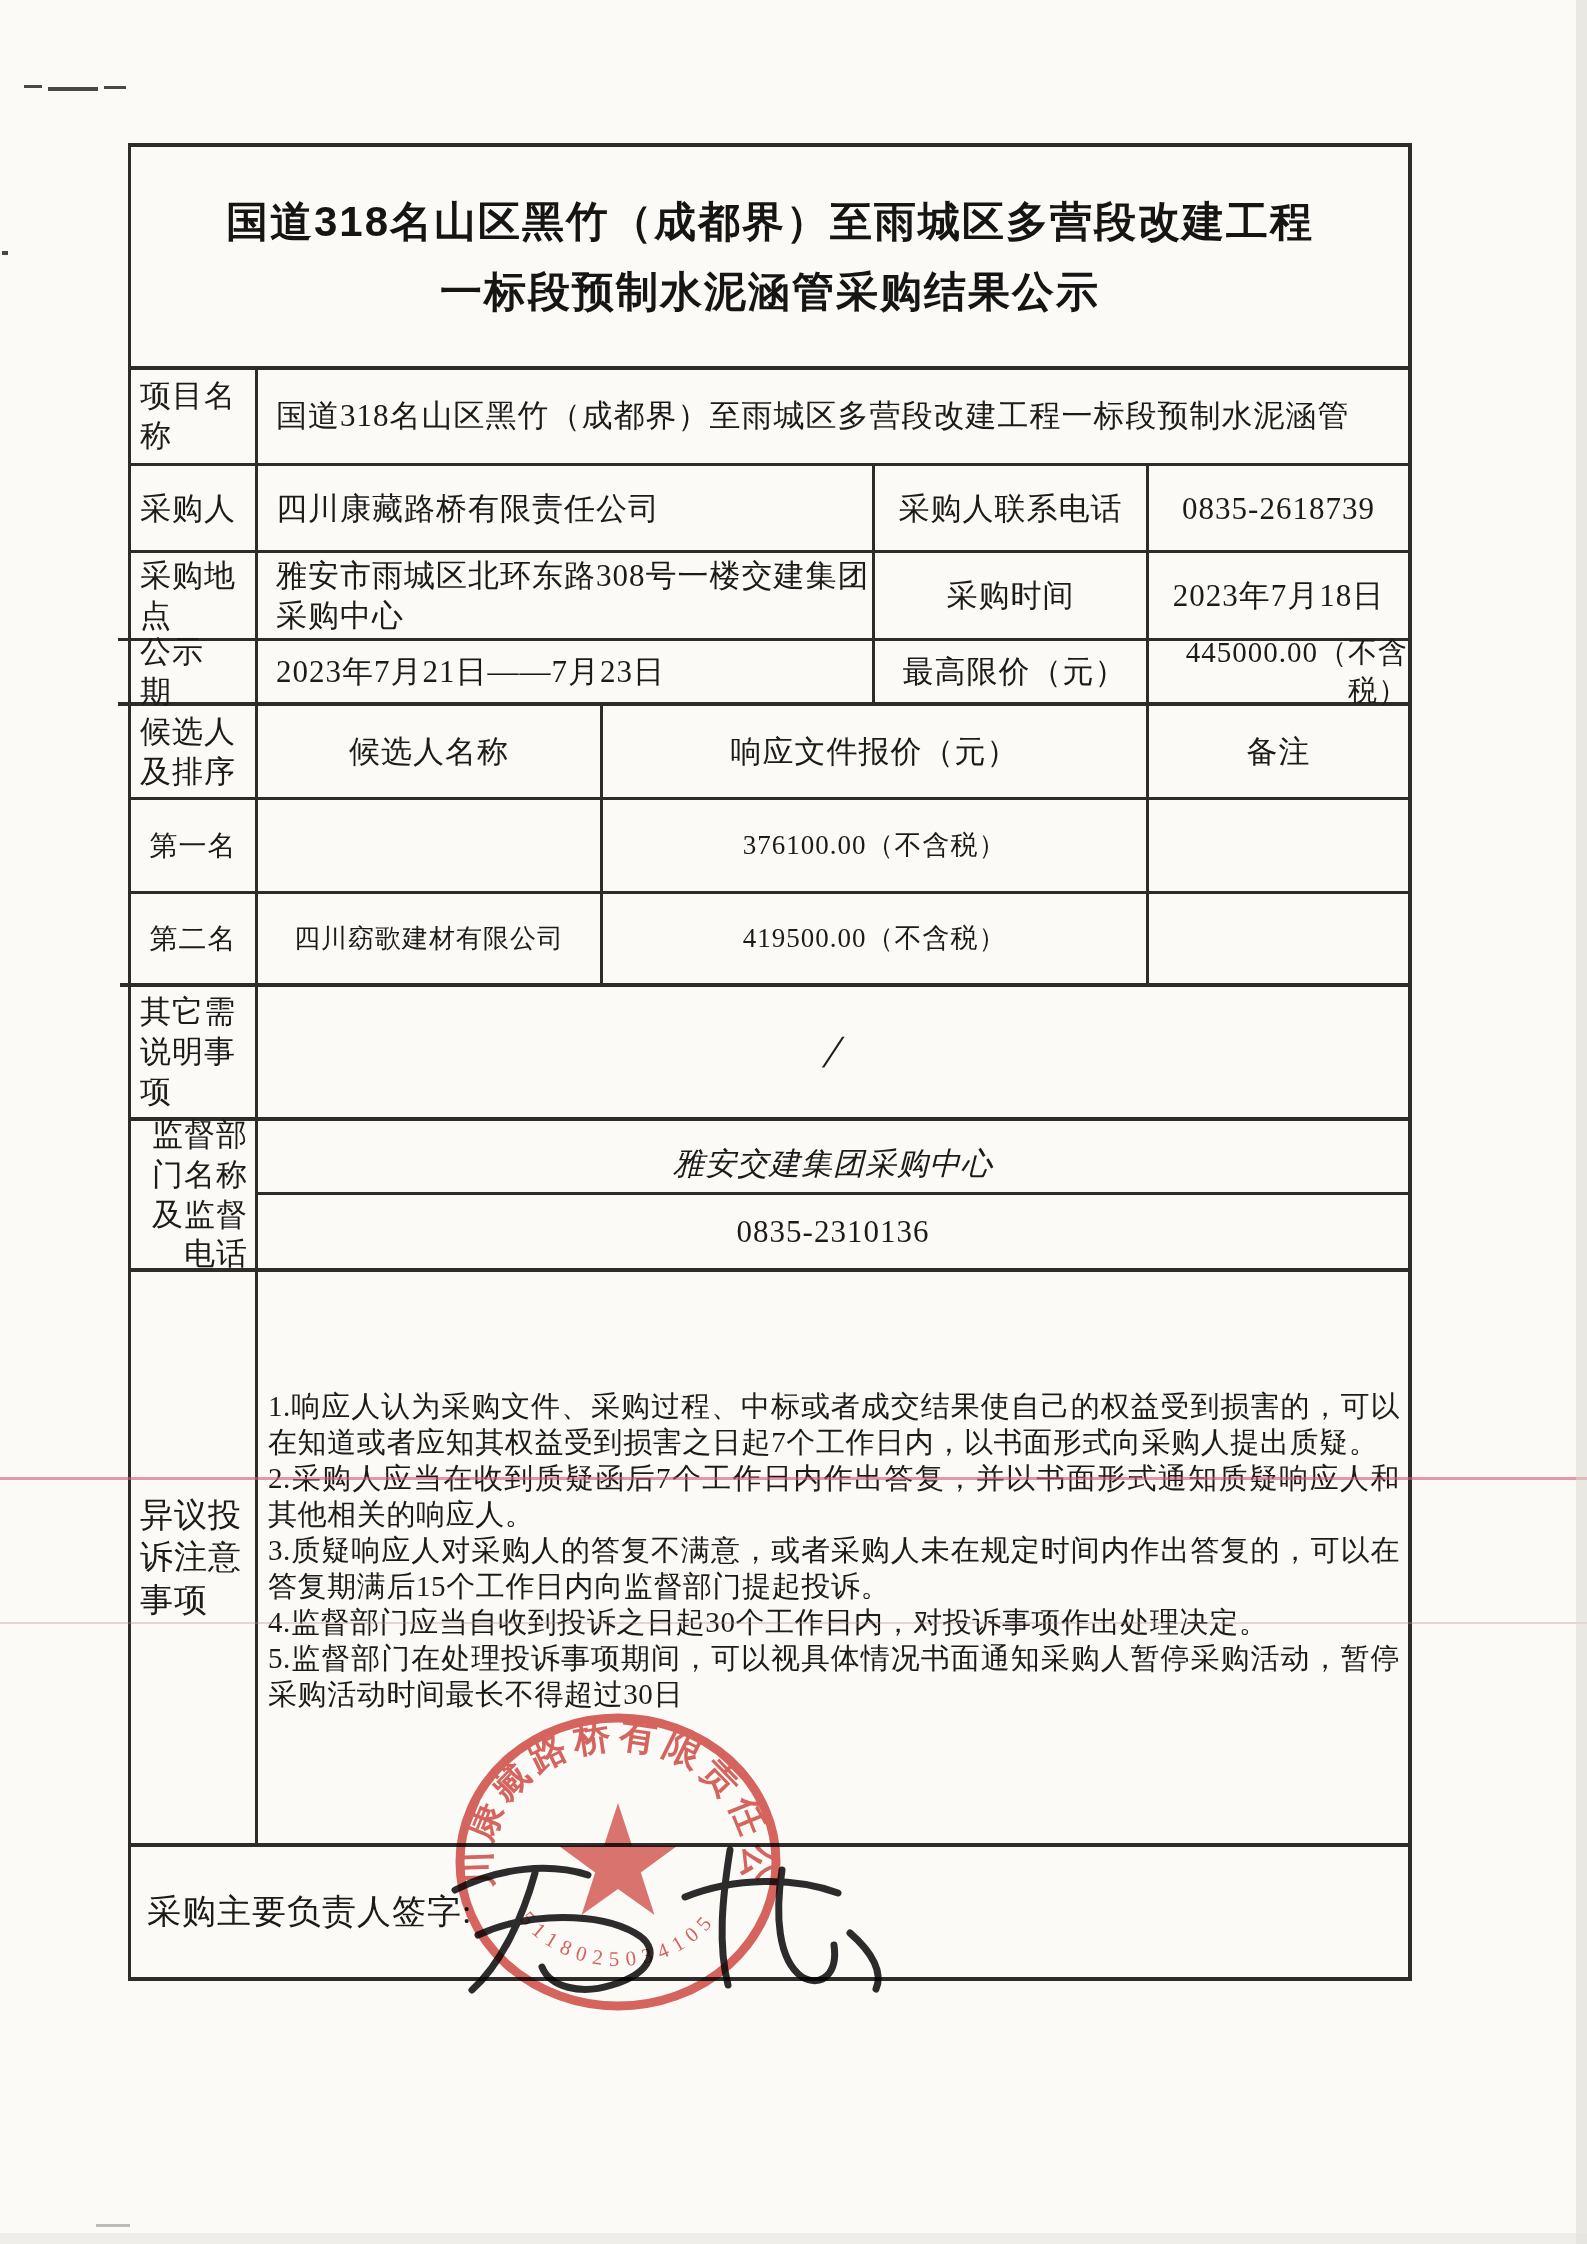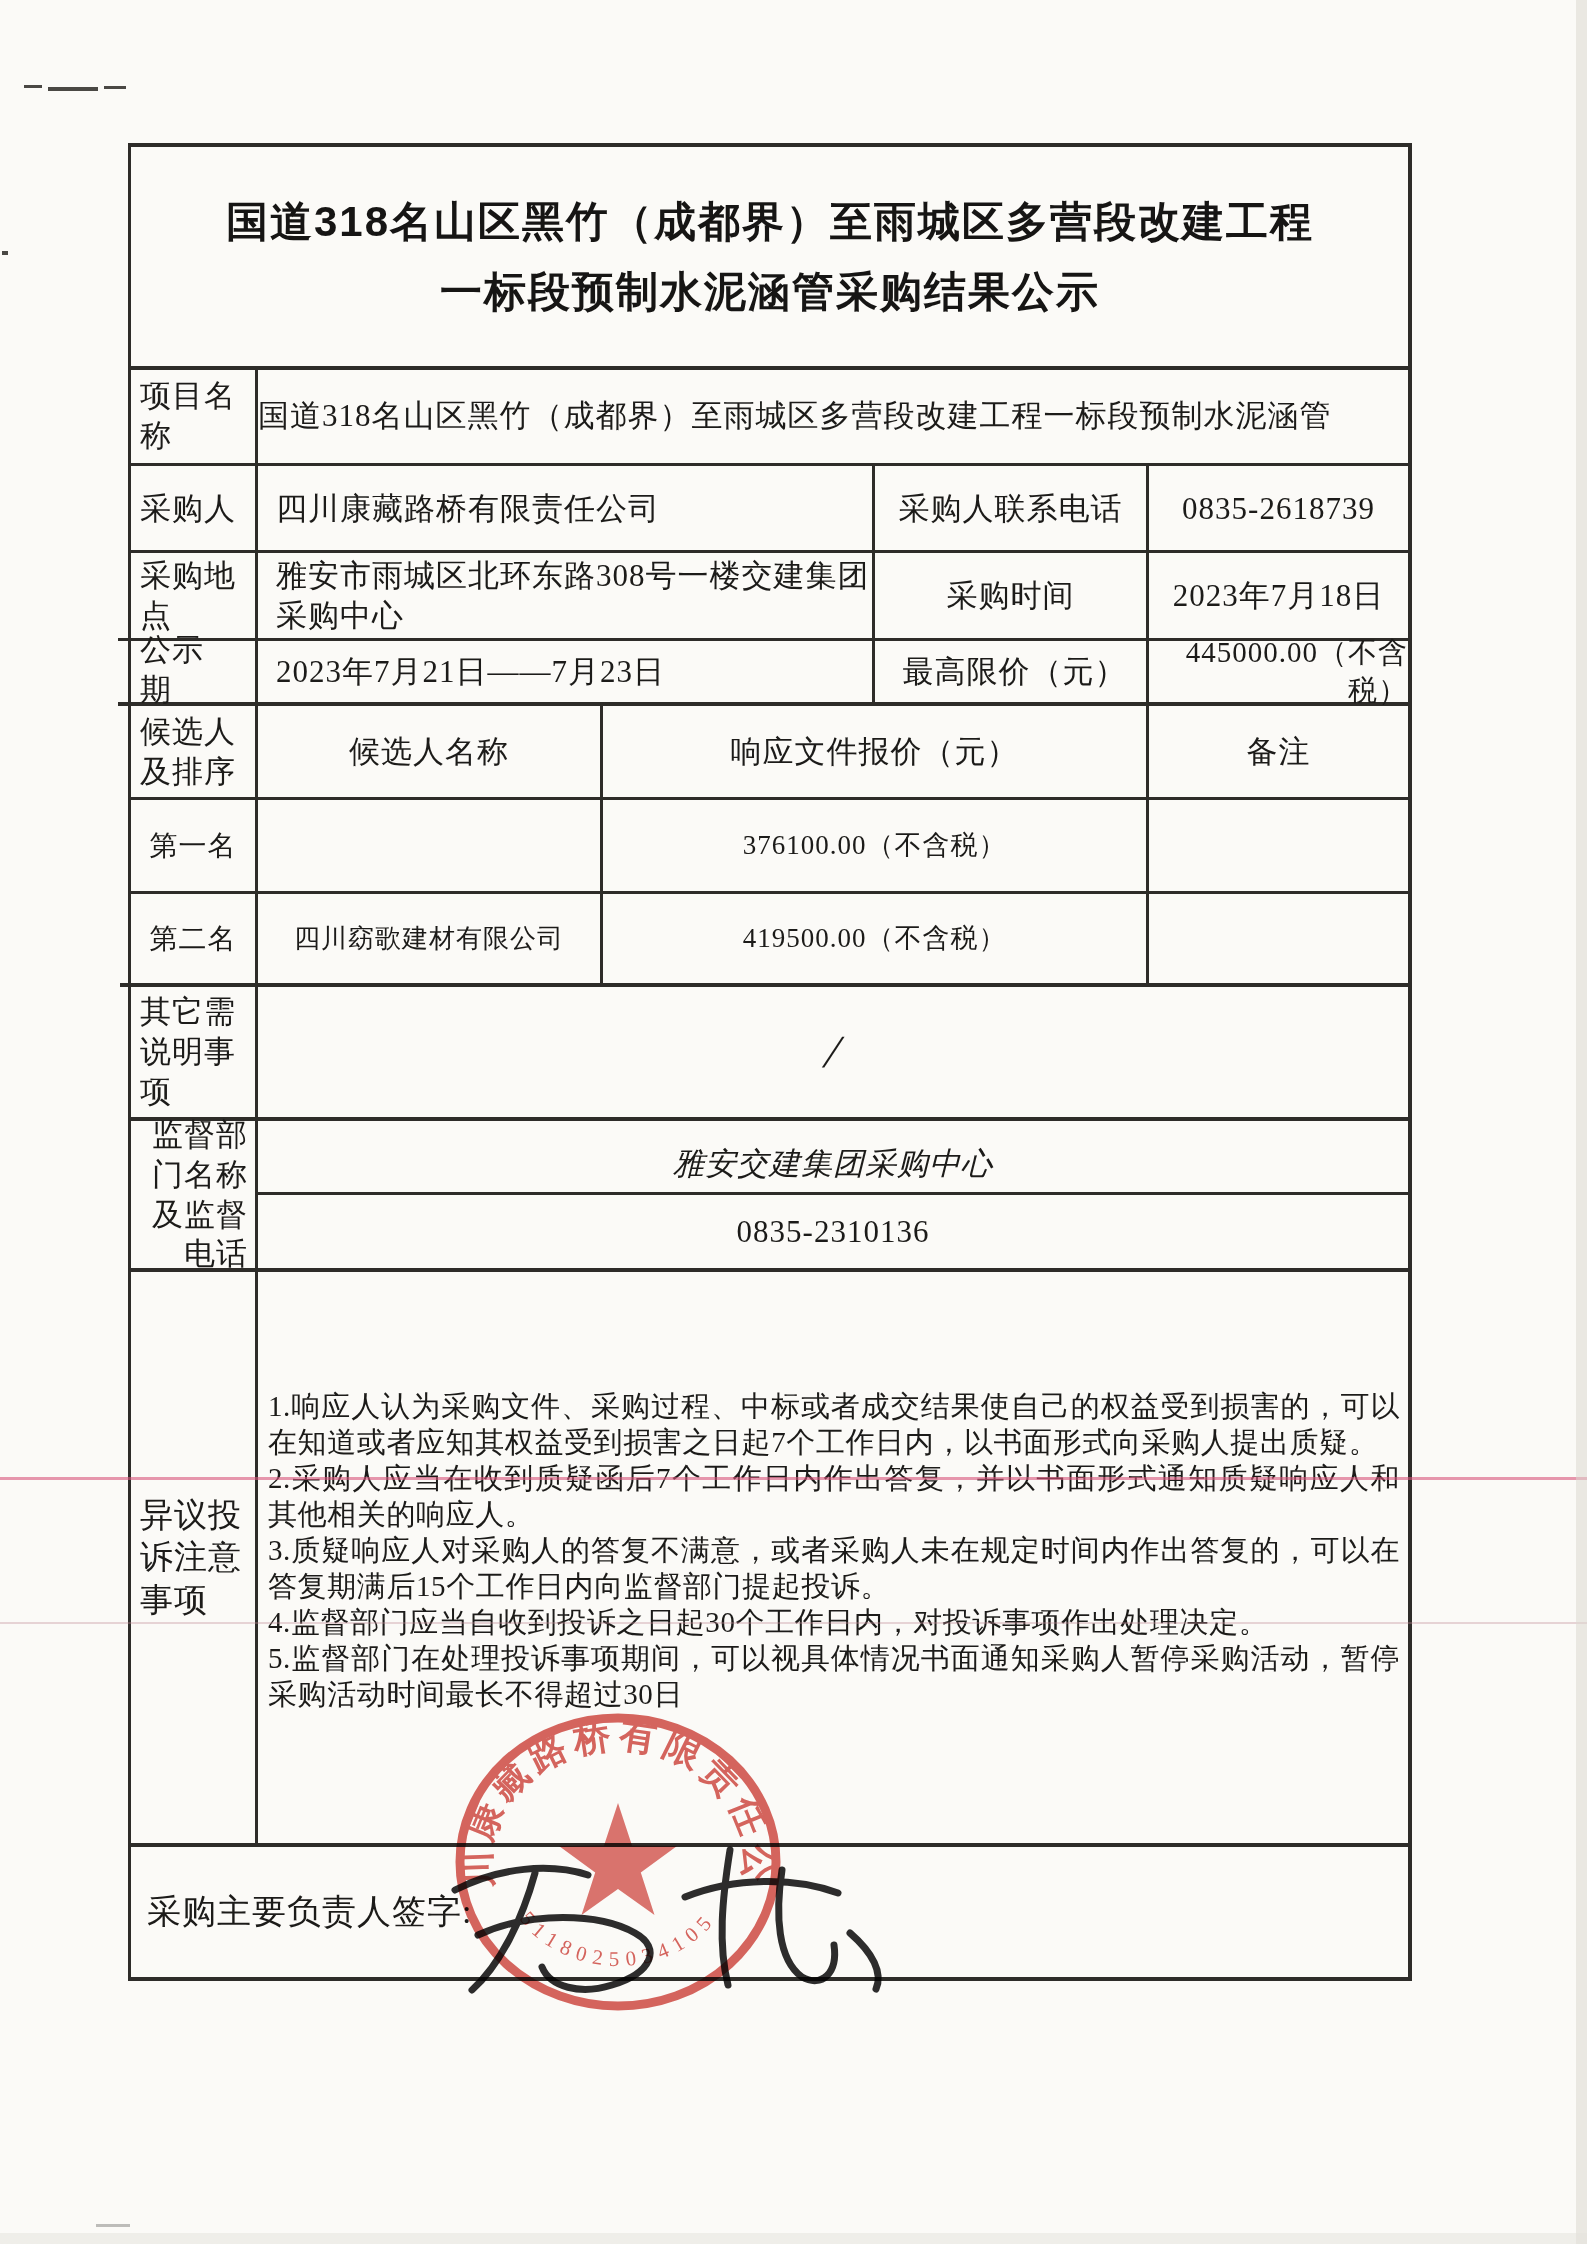--- a/index.html
+++ b/index.html
@@ -58,7 +58,7 @@
   <div class="cell left lbl" style="left:131px;top:368px;width:124px;height:96px;">
     <span>项目名称</span>
     </div>
-  <div class="cell left" style="left:258px;top:368px;width:1150px;height:96px;">
+  <div class="cell left" style="left:258px;top:368px;width:1150px;height:96px;padding-left:18px;">
     <span>国道318名山区黑竹（成都界）至雨城区多营段改建工程一标段预制水泥涵管</span>
     </div>
 

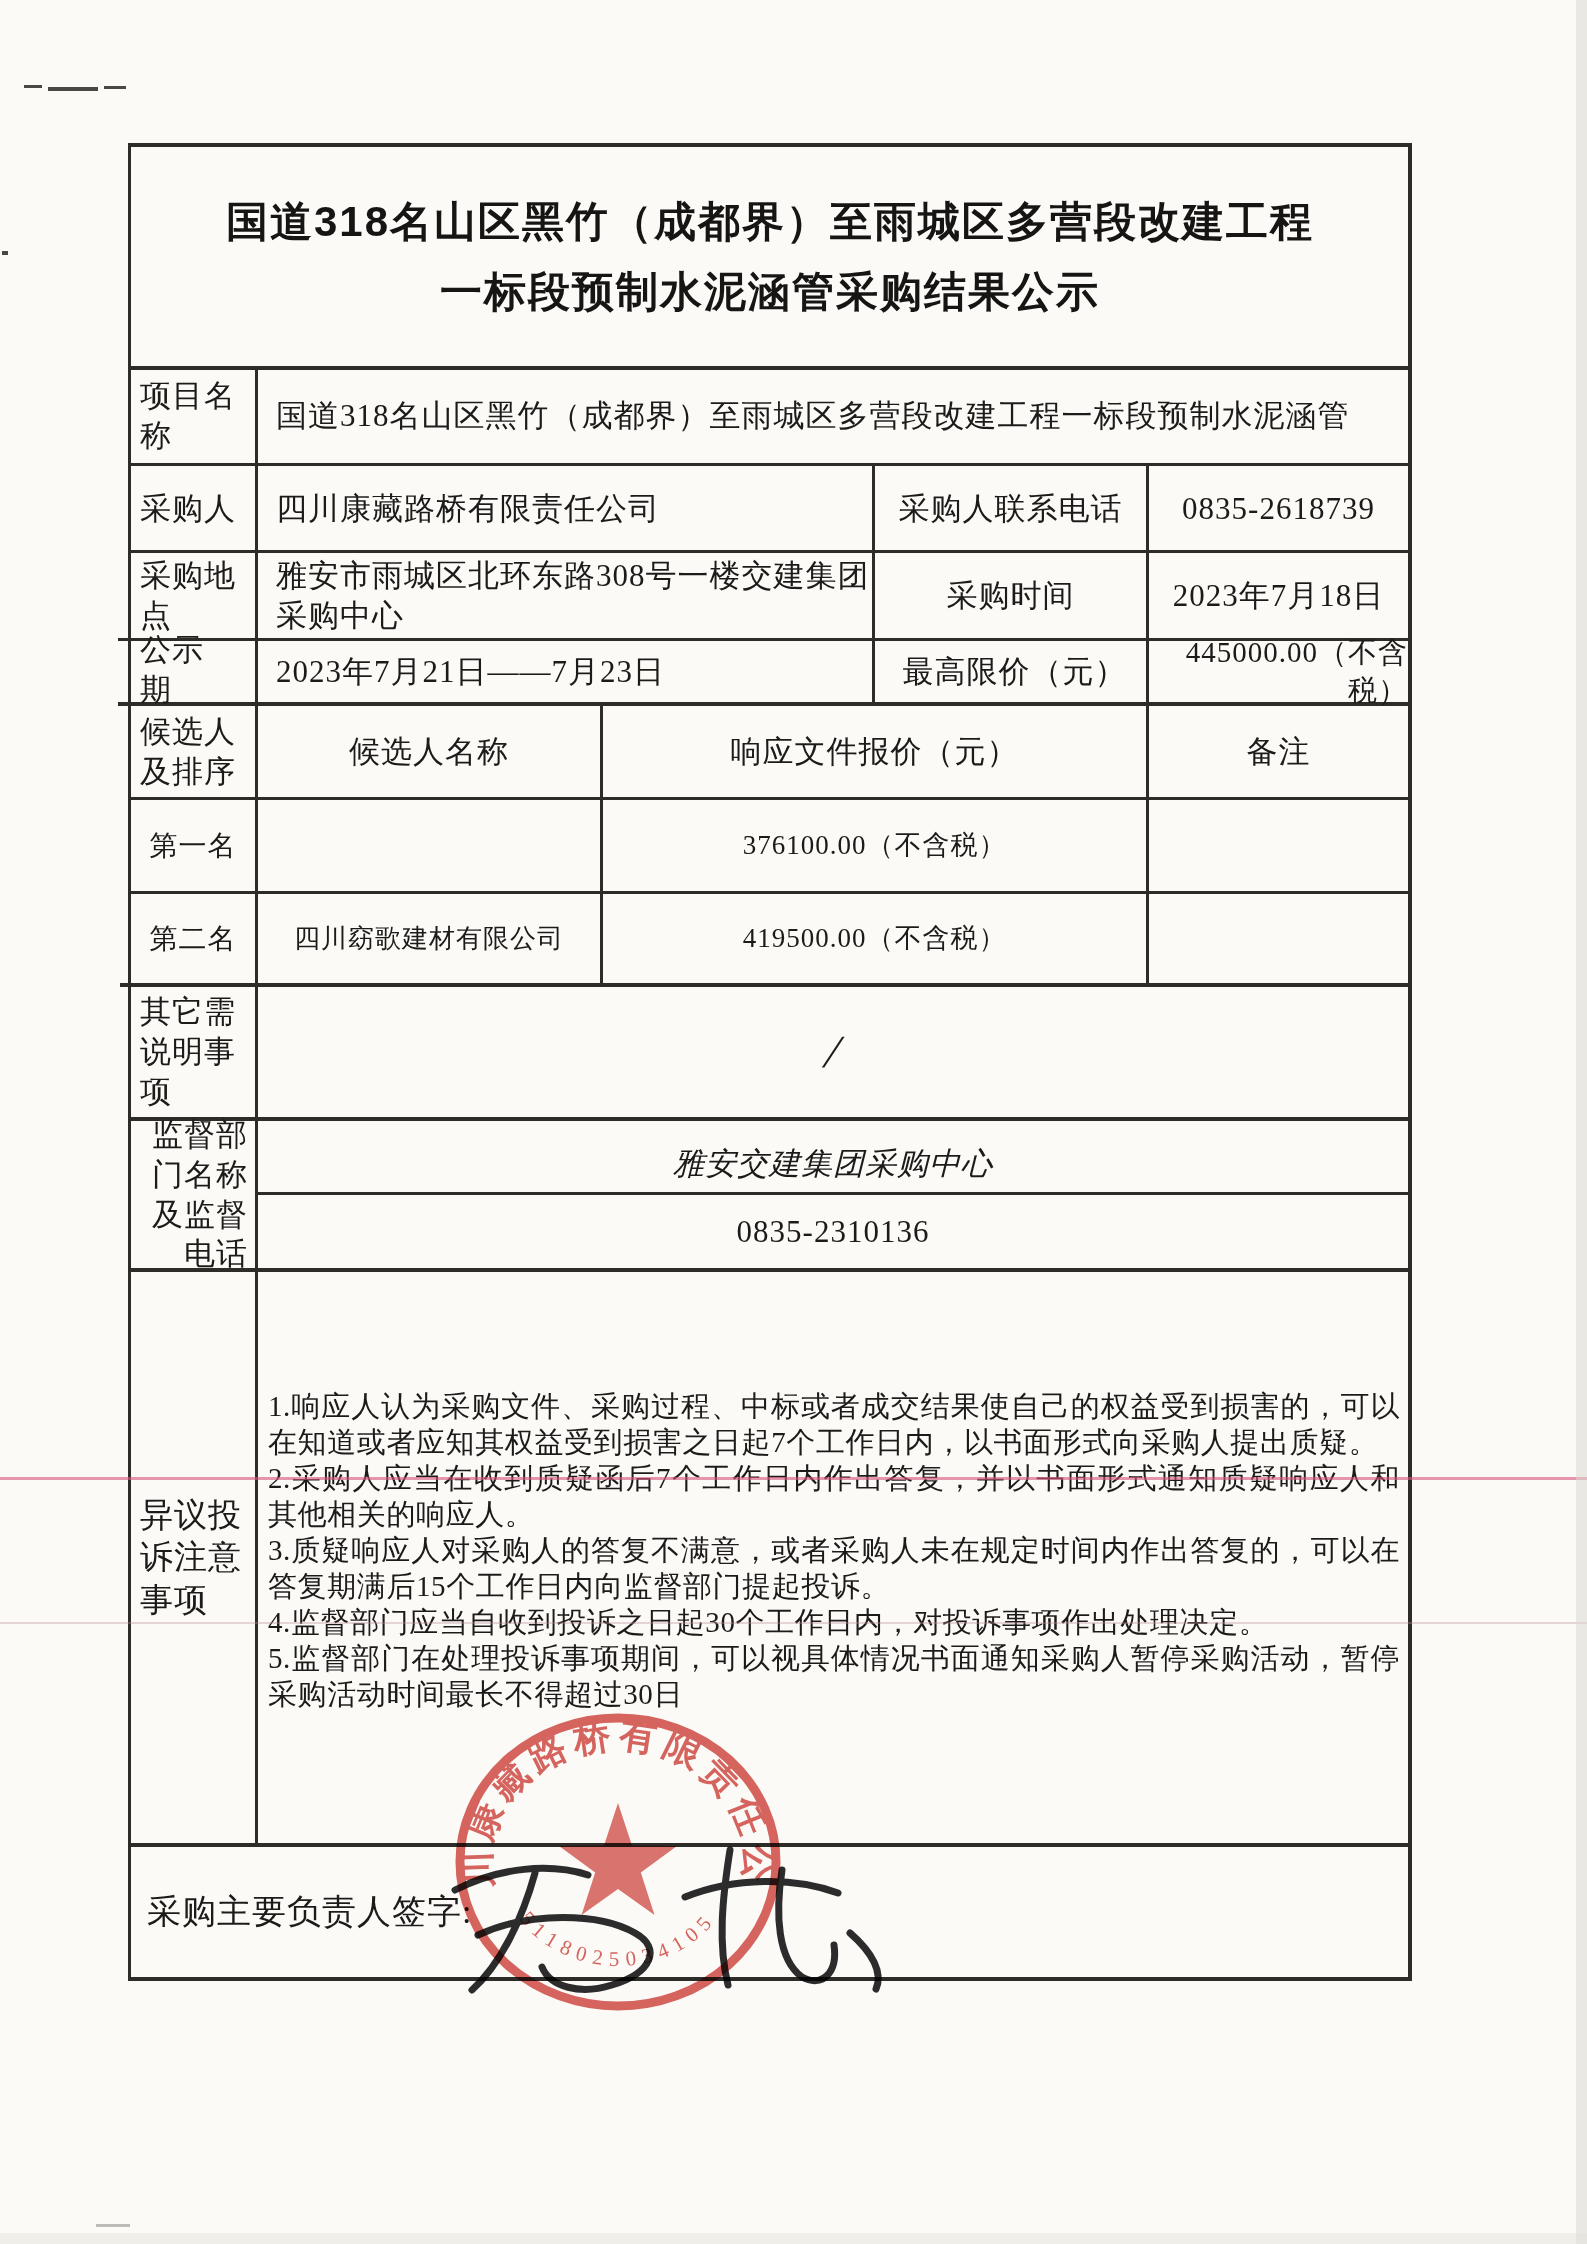--- a/index.html
+++ b/index.html
@@ -88,7 +88,7 @@
     <span>2023年7月18日</span>
     </div>
 
-  <div class="cell left lbl" style="left:131px;top:641px;width:104px;height:61px;font-family:Liberation Mono, monospace;">
+  <div class="cell left lbl" style="left:131px;top:641px;width:104px;height:61px;">
     <span>公示期</span>
     </div>
   <div class="cell left" style="left:258px;top:641px;width:614px;height:61px;padding-left:18px;">

